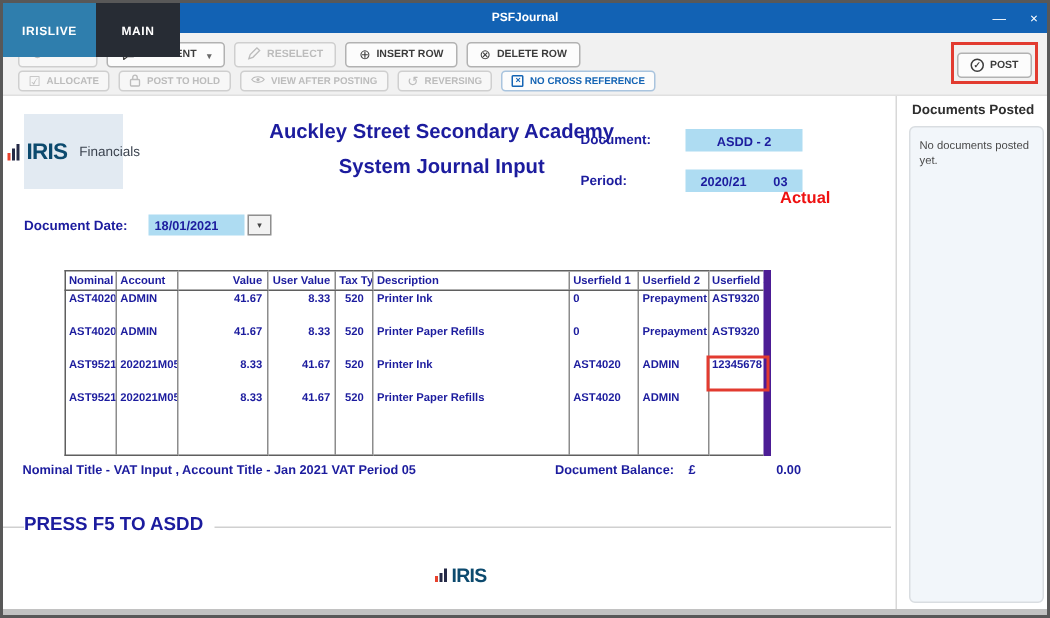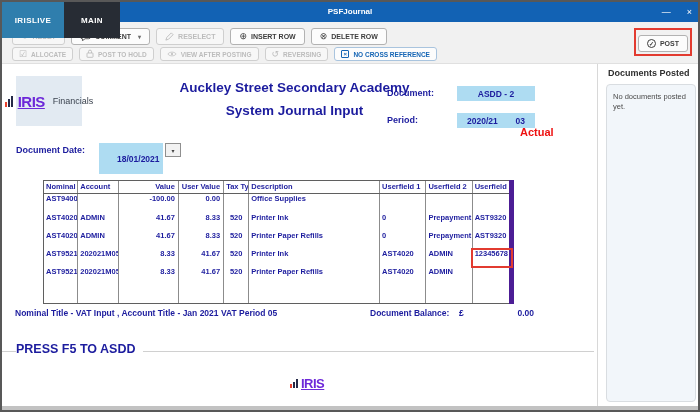--- a/index.html
+++ b/index.html
@@ -47,7 +47,7 @@
   .bars{display:flex;align-items:flex-end;gap:1px;margin-right:1px;}
   .bars i{display:block;width:2px;background:#252a47;}
   .bars i.r{background:#e8412c;}
-  .brand-name{font-size:15px;font-weight:800;color:#6d28d9;letter-spacing:-.5px;text-decoration:underline;}
+  .brand-name{font-size:15px;font-weight:800;color:#0c4a6e;letter-spacing:-.5px;}
   .brand-div{width:1px;height:34px;background:#97a3b1;}
   .brand-suffix{font-size:9px;color:#3c4450;}
 

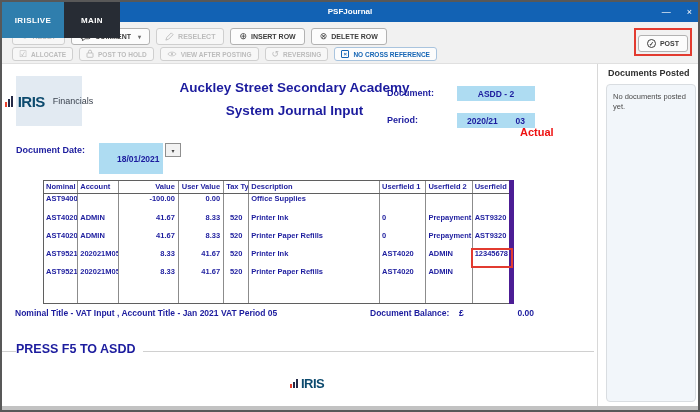--- a/index.html
+++ b/index.html
@@ -61,7 +61,7 @@
               display:flex;align-items:center;}
   .doc-field{left:455px;top:22px;width:78px;height:15px;justify-content:center;}
   .period-field{left:455px;top:49px;width:78px;height:15px;justify-content:space-between;padding:0 10px;}
-  .date-field{left:97px;top:79px;width:64px;height:31px;padding-left:18px;}
+  .date-field{left:97px;top:79px;width:64px;height:14px;padding-left:4px;}
   .date-drop{position:absolute;left:163px;top:79px;width:16px;height:14px;background:#f2f2f2;
              border:1px solid #8f8f8f;display:flex;align-items:center;justify-content:center;
              font-size:6px;color:#444;}

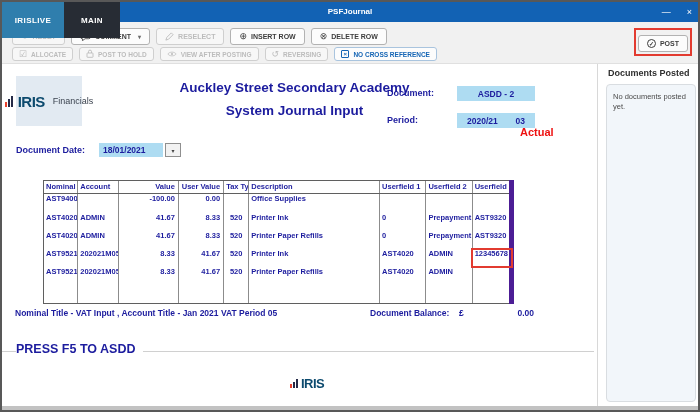--- a/index.html
+++ b/index.html
@@ -242,17 +242,6 @@
         </thead>
       <tbody>
           <tr>
-            <td>AST9400</td>
-            <td></td>
-            <td class="num">-100.00</td>
-            <td class="num">0.00</td>
-            <td class="tax"></td>
-            <td>Office Supplies</td>
-            <td></td>
-            <td></td>
-            <td></td>
-          </tr>
-          <tr>
             <td>AST4020</td>
             <td>ADMIN</td>
             <td class="num">41.67</td>

